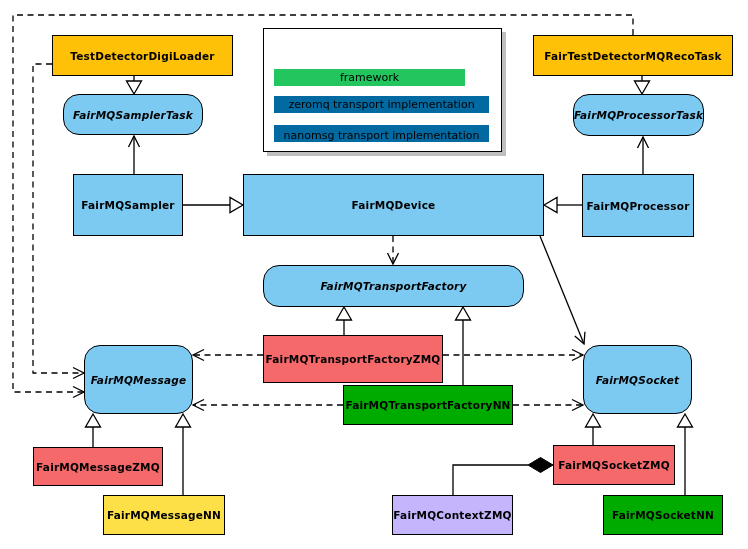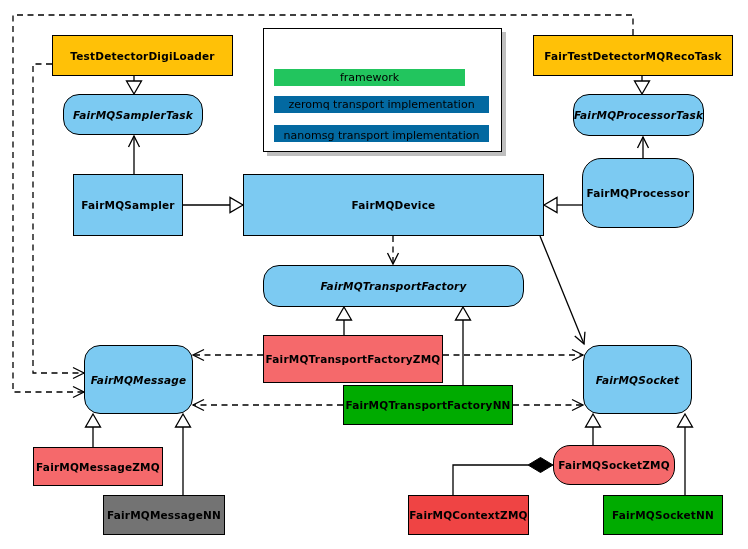--- a/index.html
+++ b/index.html
@@ -121,7 +121,7 @@
       <div class="box" style="left: 73px; top: 174px; width: 110px; height: 62px; background: rgb(124, 202, 242);">
         <span>FairMQSampler</span>
       </div>
-      <div class="box" style="left: 582px; top: 158px; width: 112px; height: 70px; background: rgb(124, 202, 242); border-radius: 19px;">
+      <div class="box" style="left: 582px; top: 174px; width: 112px; height: 63px; background: rgb(124, 202, 242);">
         <span>FairMQProcessor</span>
       </div>
       <div class="box" style="left: 243px; top: 174px; width: 301px; height: 62px; background: rgb(124, 202, 242);">

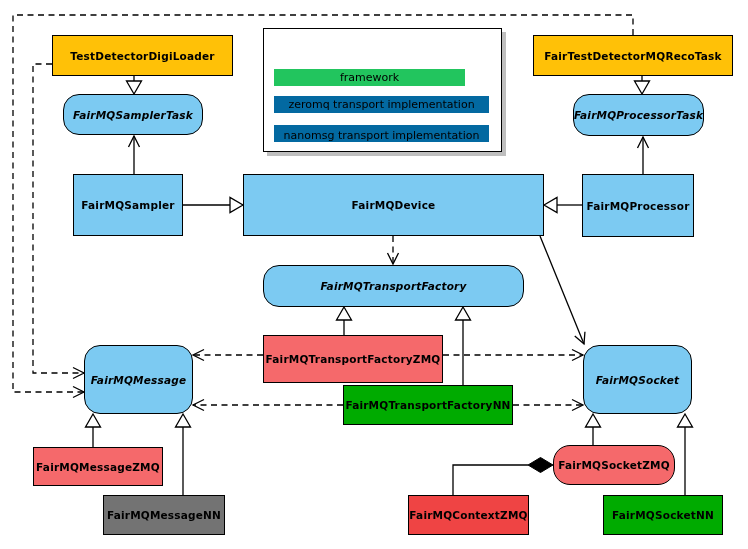--- a/index.html
+++ b/index.html
@@ -148,7 +148,7 @@
       <div class="box" style="left: 103px; top: 495px; width: 122px; height: 40px; background: #737373;">
         <span>FairMQMessageNN</span>
       </div>
-      <div class="box" style="left: 553px; top: 445px; width: 122px; height: 40px; background: rgb(245, 105, 107); border-radius: 17px;">
+      <div class="box" style="left: 553px; top: 445px; width: 122px; height: 40px; background: rgb(245, 105, 107);">
         <span>FairMQSocketZMQ</span>
       </div>
       <div class="box" style="left: 603px; top: 495px; width: 120px; height: 40px; background: rgb(0, 171, 0);">

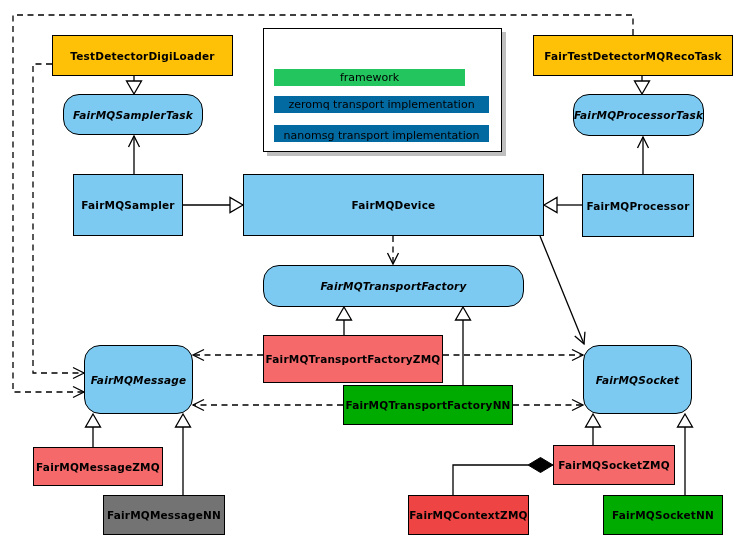--- a/index.html
+++ b/index.html
@@ -145,7 +145,7 @@
       <div class="box" style="left: 33px; top: 447px; width: 130px; height: 39px; background: rgb(245, 105, 107);">
         <span>FairMQMessageZMQ</span>
       </div>
-      <div class="box" style="left: 103px; top: 495px; width: 122px; height: 40px; background: #737373;">
+      <div class="box" style="left: 103px; top: 495px; width: 122px; height: 40px; background: #fde047;">
         <span>FairMQMessageNN</span>
       </div>
       <div class="box" style="left: 553px; top: 445px; width: 122px; height: 40px; background: rgb(245, 105, 107);">

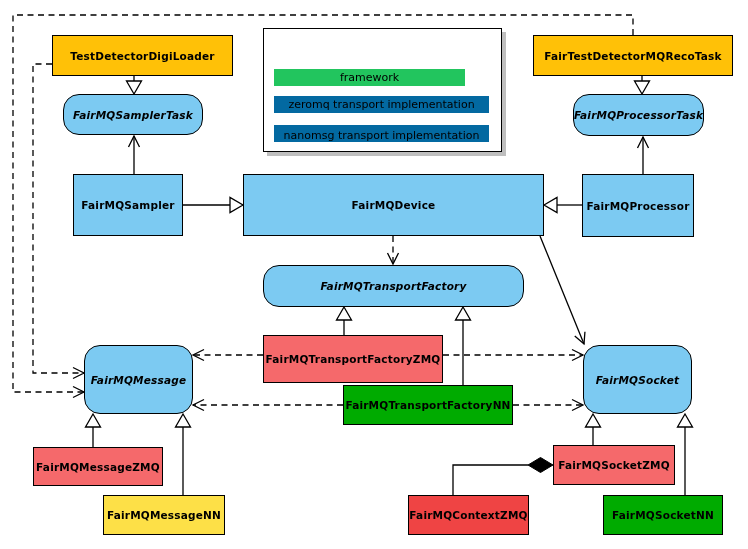--- a/index.html
+++ b/index.html
@@ -154,7 +154,7 @@
       <div class="box" style="left: 603px; top: 495px; width: 120px; height: 40px; background: rgb(0, 171, 0);">
         <span>FairMQSocketNN</span>
       </div>
-      <div class="box" style="left: 408px; top: 495px; width: 121px; height: 40px; background: #ef4444;">
+      <div class="box" style="left: 392px; top: 495px; width: 121px; height: 40px; background: #c4b5fd;">
         <span>FairMQContextZMQ</span>
       </div>
     </div>

